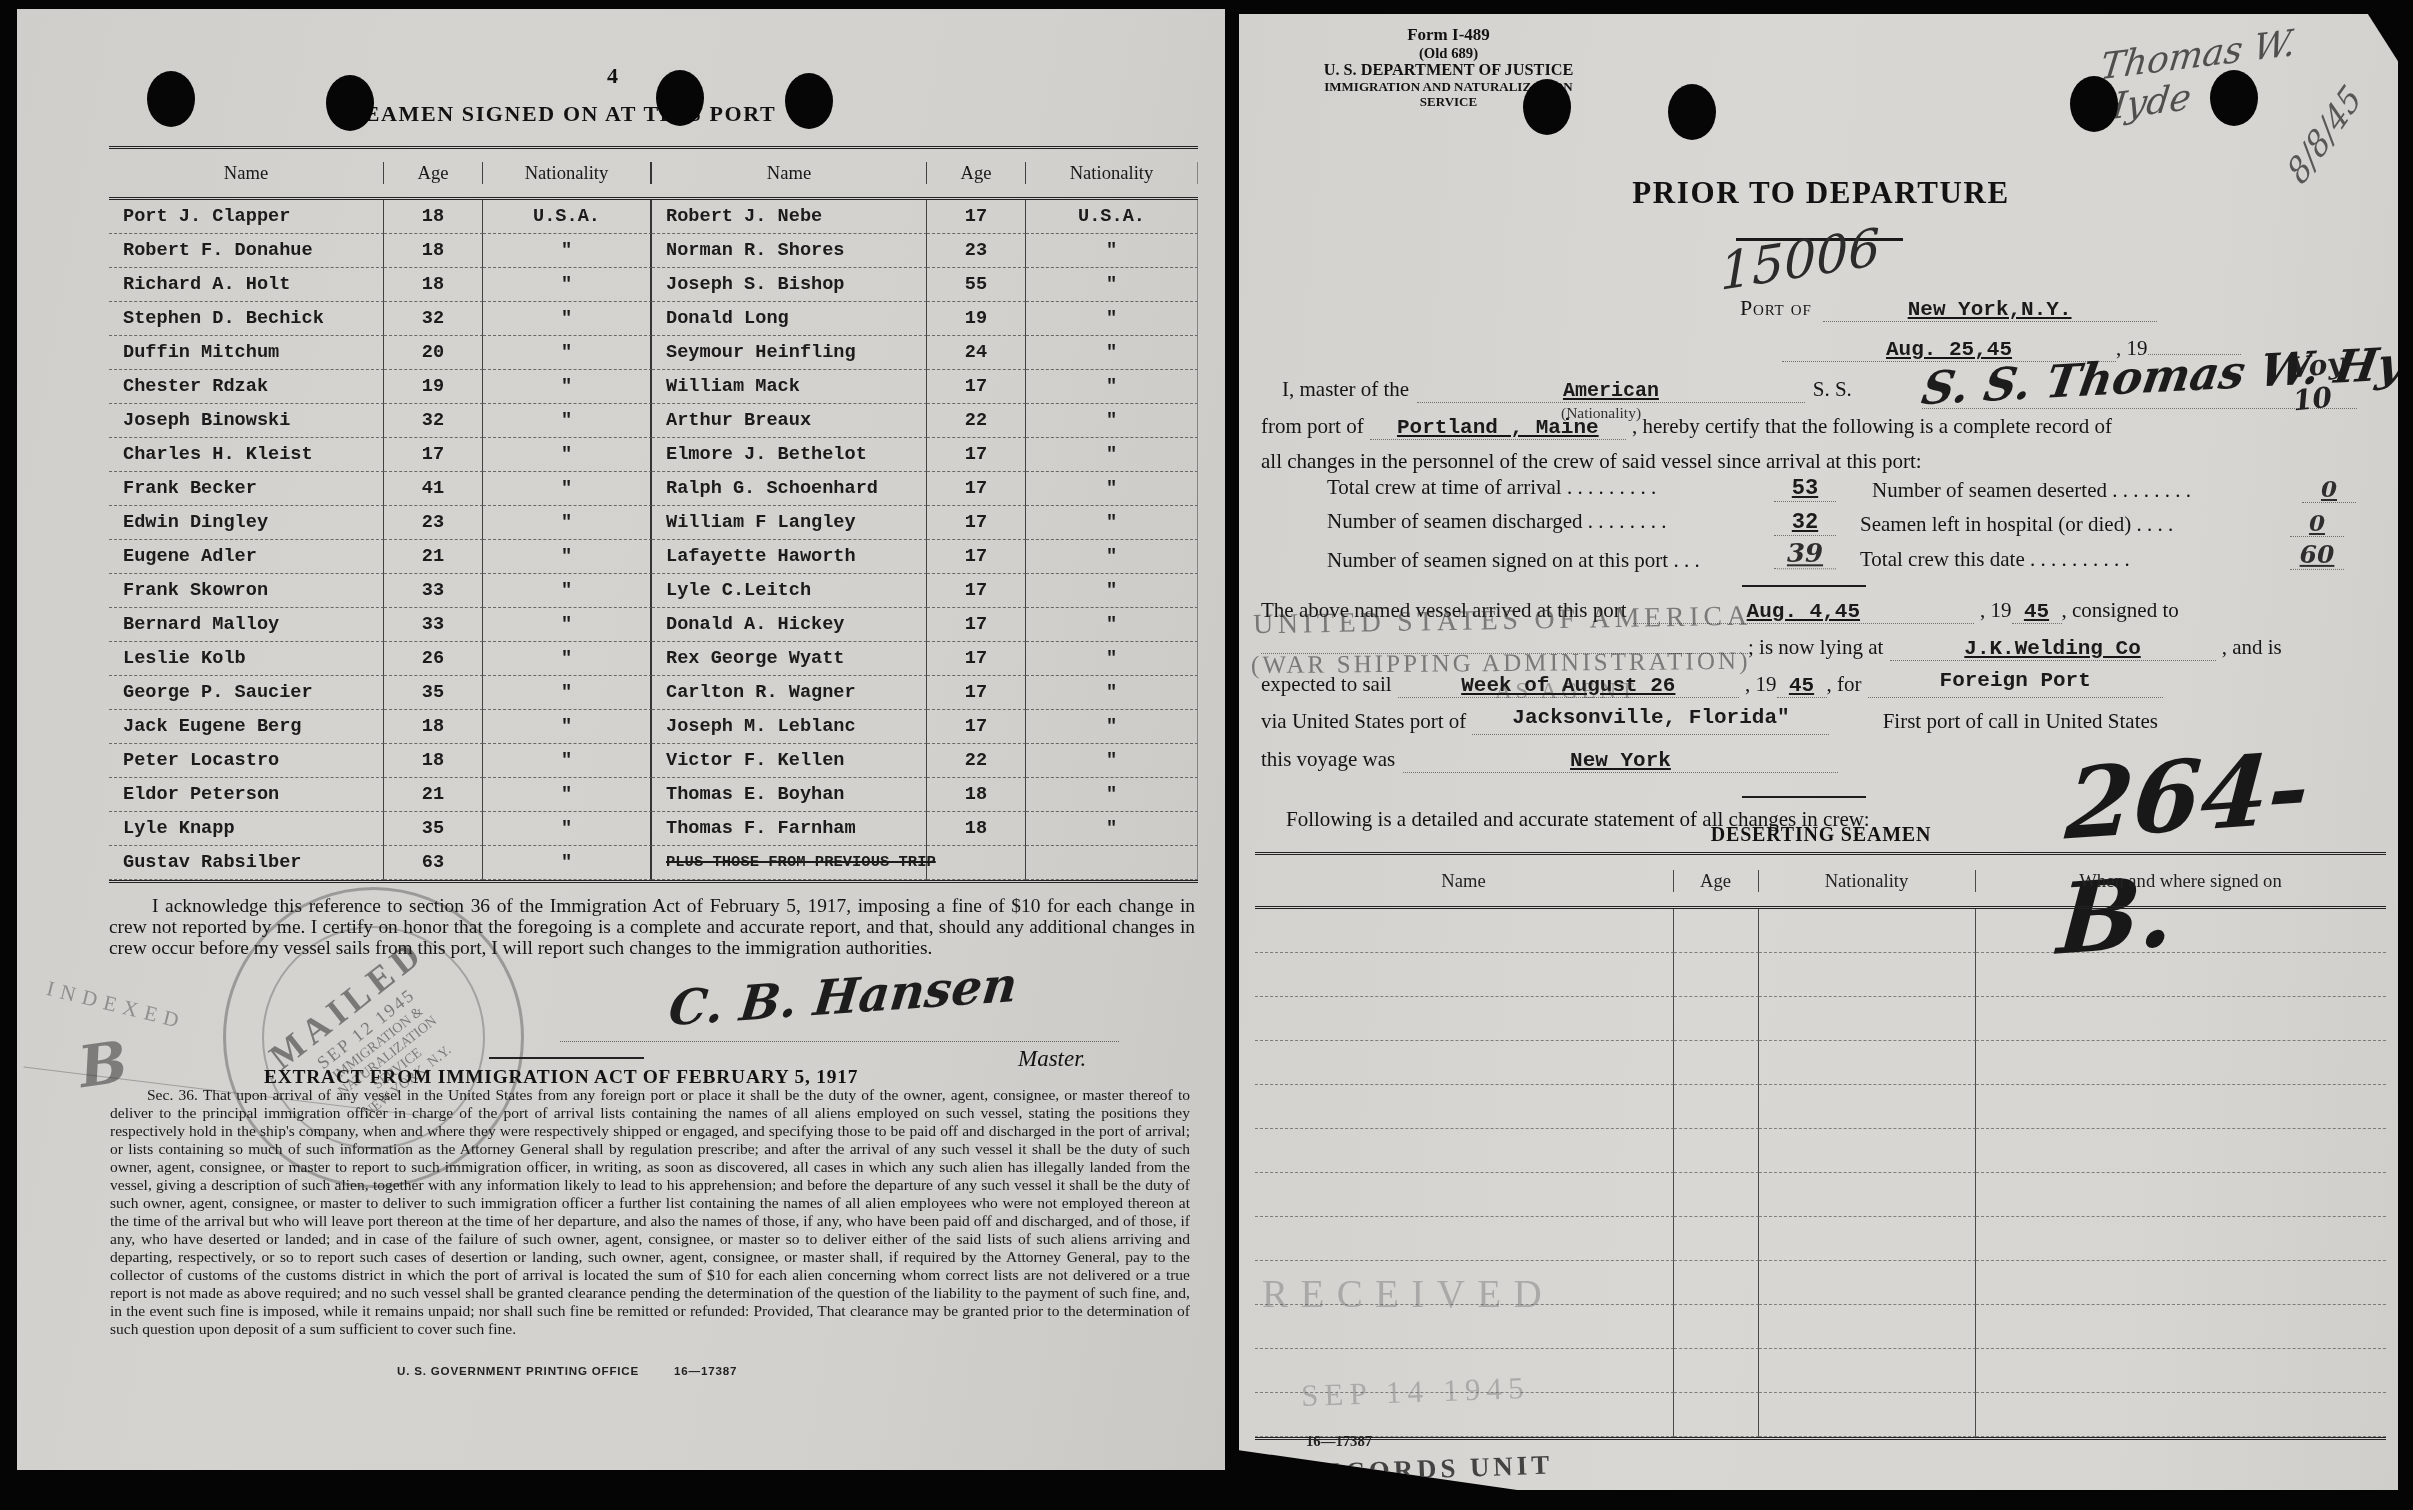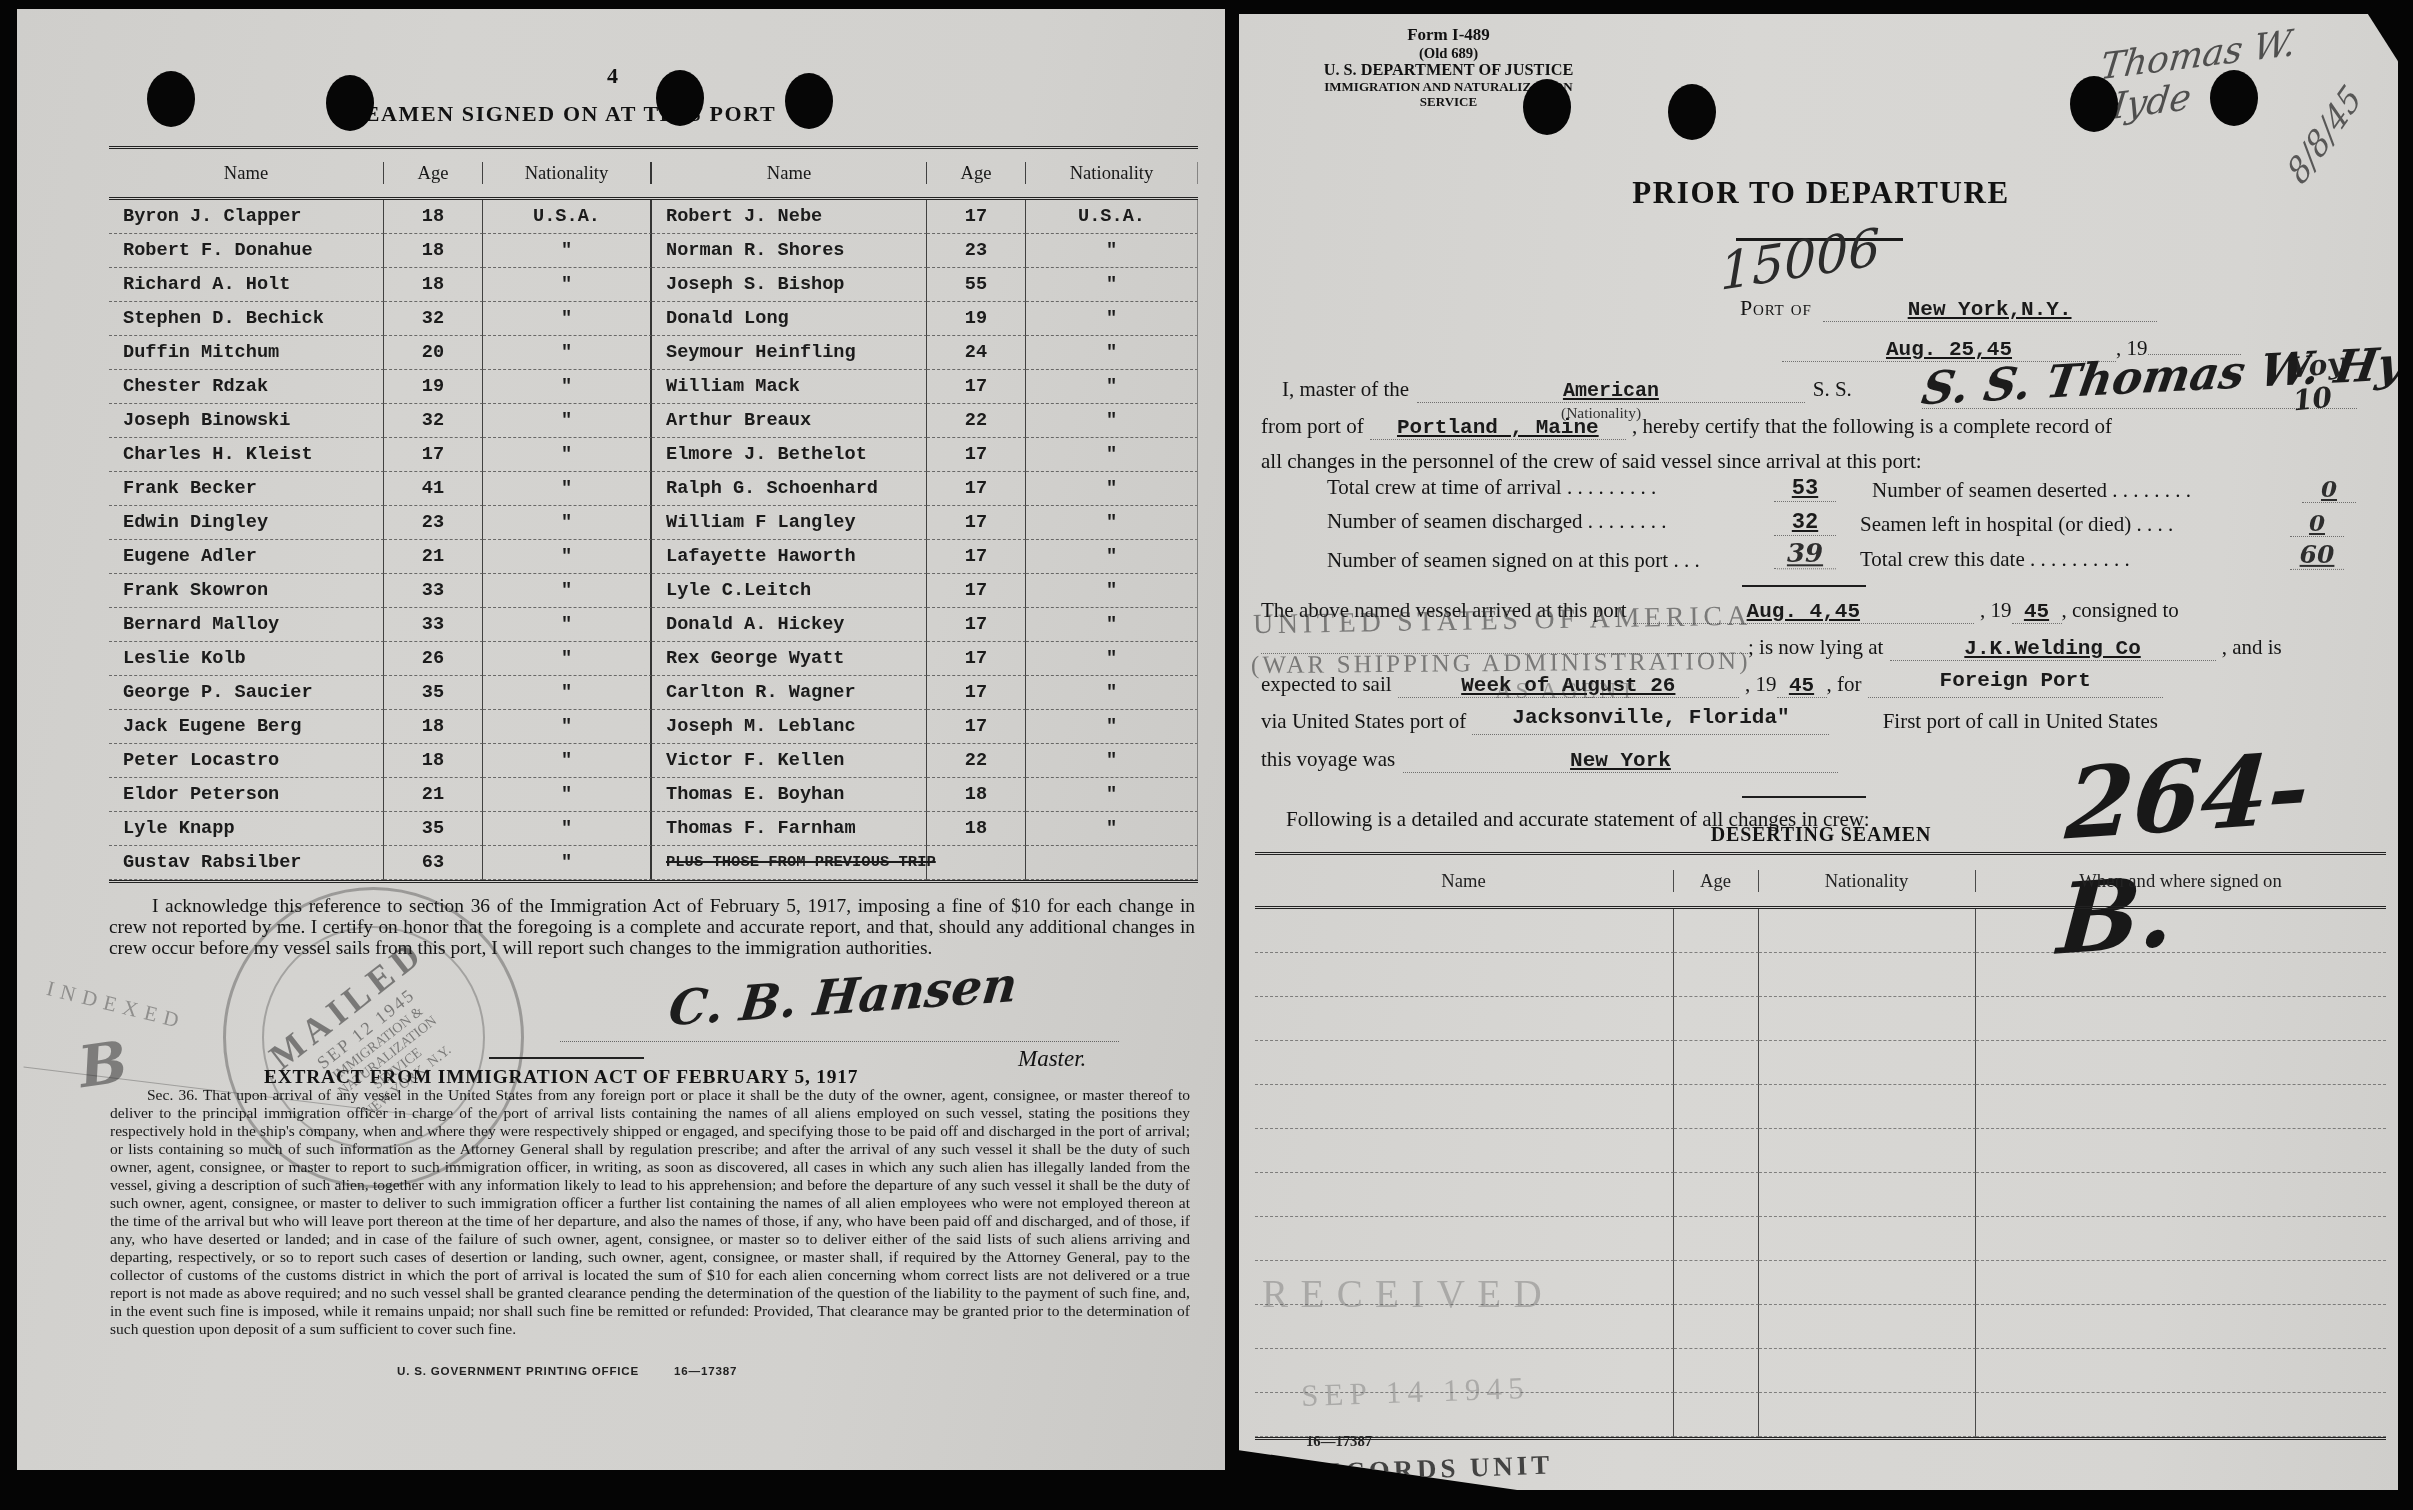--- a/index.html
+++ b/index.html
@@ -79,7 +79,7 @@
       </div>
       <div id="lt-rows">
           <div class="lt-row">
-            <div class="lt-cell c-name">Byron J. Clapper</div>
+            <div class="lt-cell c-name">Port J. Clapper</div>
             <div class="lt-cell c-age">18</div>
             <div class="lt-cell c-nat nat1">U.S.A.</div>
             <div class="lt-cell c-name">Robert J. Nebe</div>

